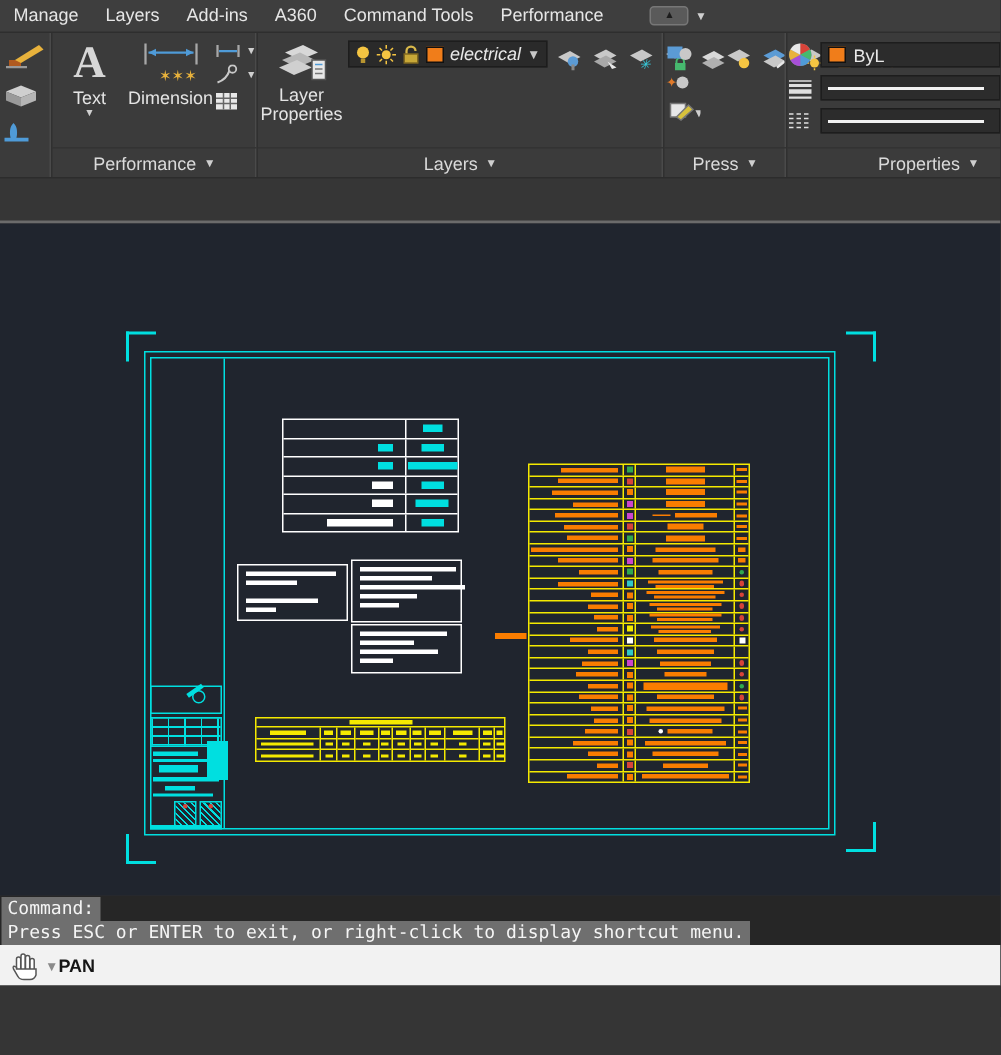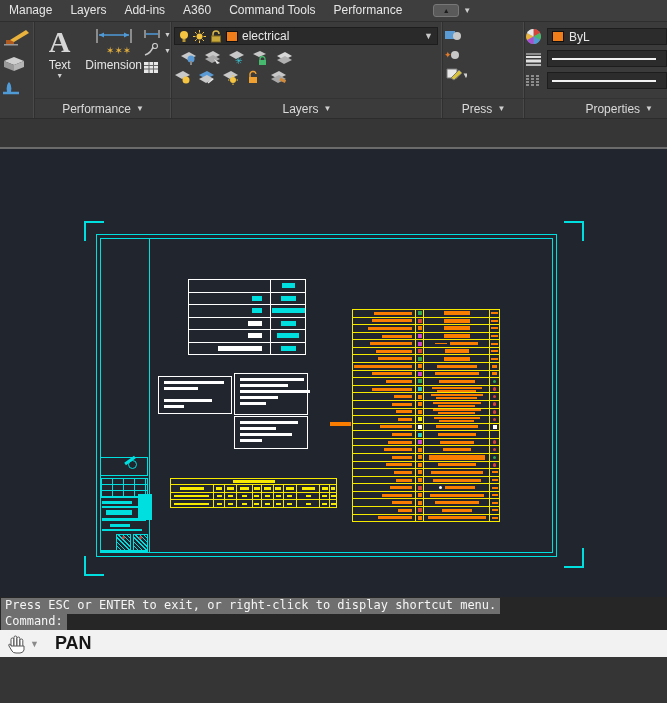--- a/index.html
+++ b/index.html
@@ -42,7 +42,7 @@
 
   
   .panel-layers { width:271px; display:flex; }
-  .layers-right { display:flex; flex-direction:column; padding:5px 4px 0 2px; flex:1; }
+  .layers-right { display:flex; flex-direction:row; padding:5px 4px 0 2px; flex:1;font-style:italic; }
   .layer-drop { height:18px; background:#2a2a2a; border:1px solid #1d1d1d;
                 display:flex; align-items:center; gap:4px; padding:0 4px; }
   .layer-drop .val { color:#e8e8e8; font-size:12px; flex:1; }

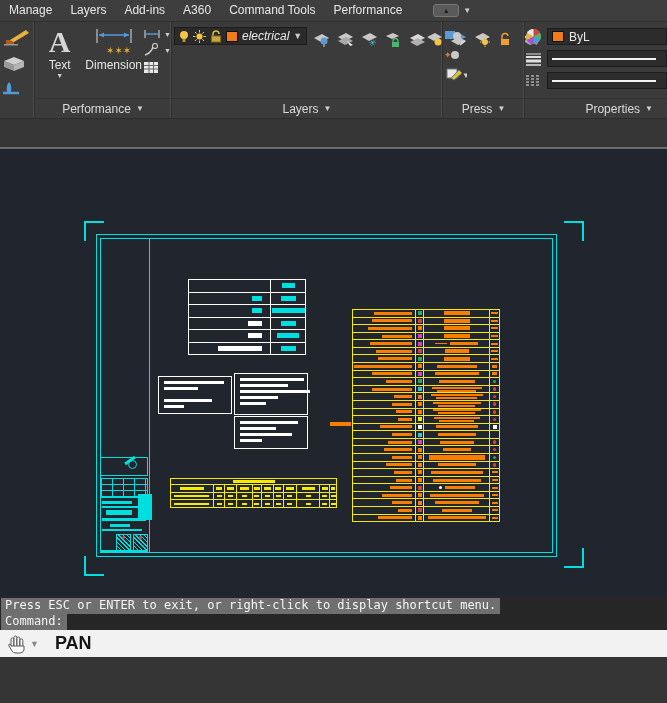--- a/index.html
+++ b/index.html
@@ -203,6 +203,18 @@
   </div>
 
   <div class="panel panel-layers">
+    <div class="big-btn" style="width:60px">
+      <svg width="34" height="28">
+        <polygon points="6,8 18,3 28,8 16,13" fill="#d8d8d8"></polygon>
+        <polygon points="4,13 16,8 26,13 14,18" fill="#b8b8b8"></polygon>
+        <polygon points="2,18 14,13 24,18 12,23" fill="#d0d0d0"></polygon>
+        <rect x="24" y="13" width="9" height="13" fill="#e8e8e8" stroke="#555"></rect>
+        <line x1="26" y1="16" x2="31" y2="16" stroke="#4f9bd8"></line>
+          <line x1="26" y1="19" x2="31" y2="19" stroke="#777"></line>
+          <line x1="26" y1="22" x2="31" y2="22" stroke="#777"></line>
+      </svg>
+      <span class="lbl" style="width:58px">Layer Properties</span>
+    </div>
     <div class="layers-right">
       <div class="layer-drop">
         <svg width="10" height="13">

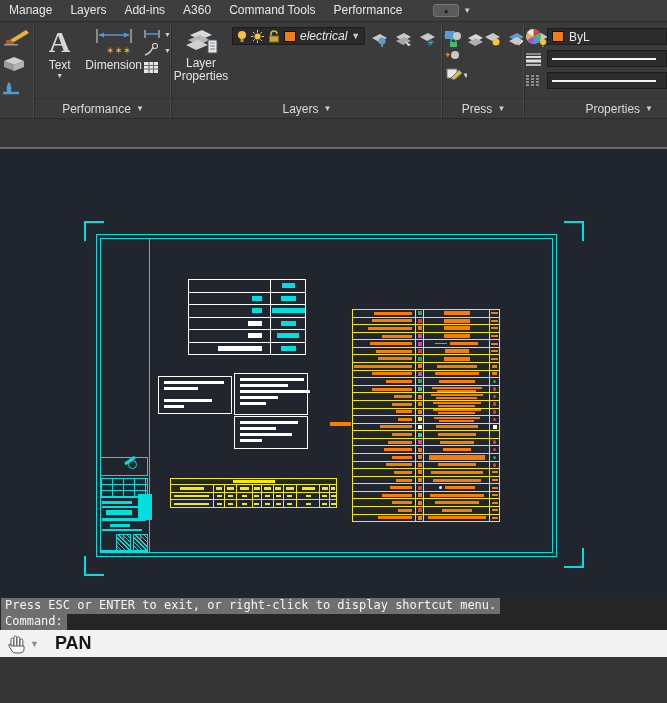--- a/index.html
+++ b/index.html
@@ -1019,10 +1019,10 @@
 
 <div class="cmd-area">
   <div class="line">
+      <span class="chip">Command:</span>
+    </div>
+  <div class="line">
       <span class="chip">Press ESC or ENTER to exit, or right-click to display shortcut menu.</span>
-    </div>
-  <div class="line">
-      <span class="chip">Command:</span>
     </div>
 </div>
 

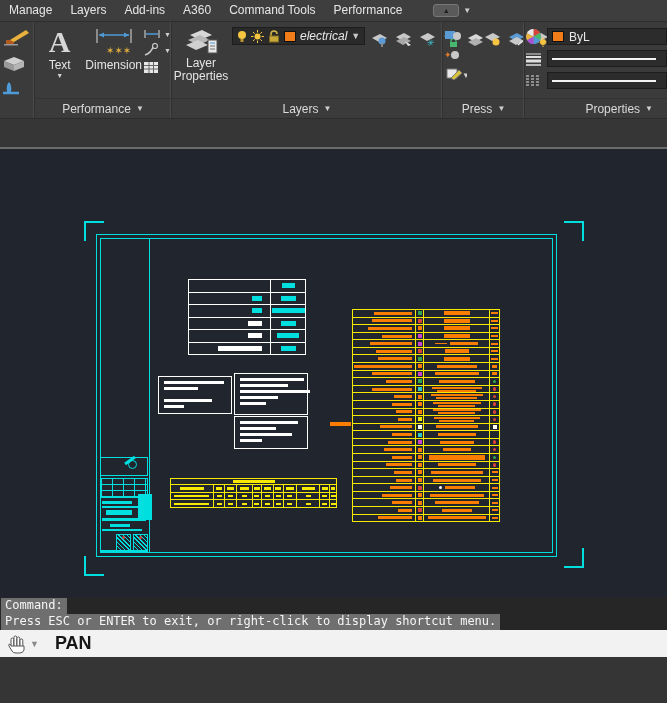--- a/index.html
+++ b/index.html
@@ -114,7 +114,7 @@
   .status-bar { height:27px; background:#f2f2f2; display:flex; align-items:center; }
   .status-bar .hand { margin-left:7px; }
   .status-bar .caret { color:#8a8a8a; font-size:9px; margin-left:3px; }
-  .status-bar .cmdname { margin-left:16px; font-size:18px; font-weight:bold; color:#161616; }
+  .status-bar .cmdname { font-size:12px; font-weight:bold; color:#161616; }
   .bottom-fill { height:46px; background:#353535; }
 </style>
 </head>

